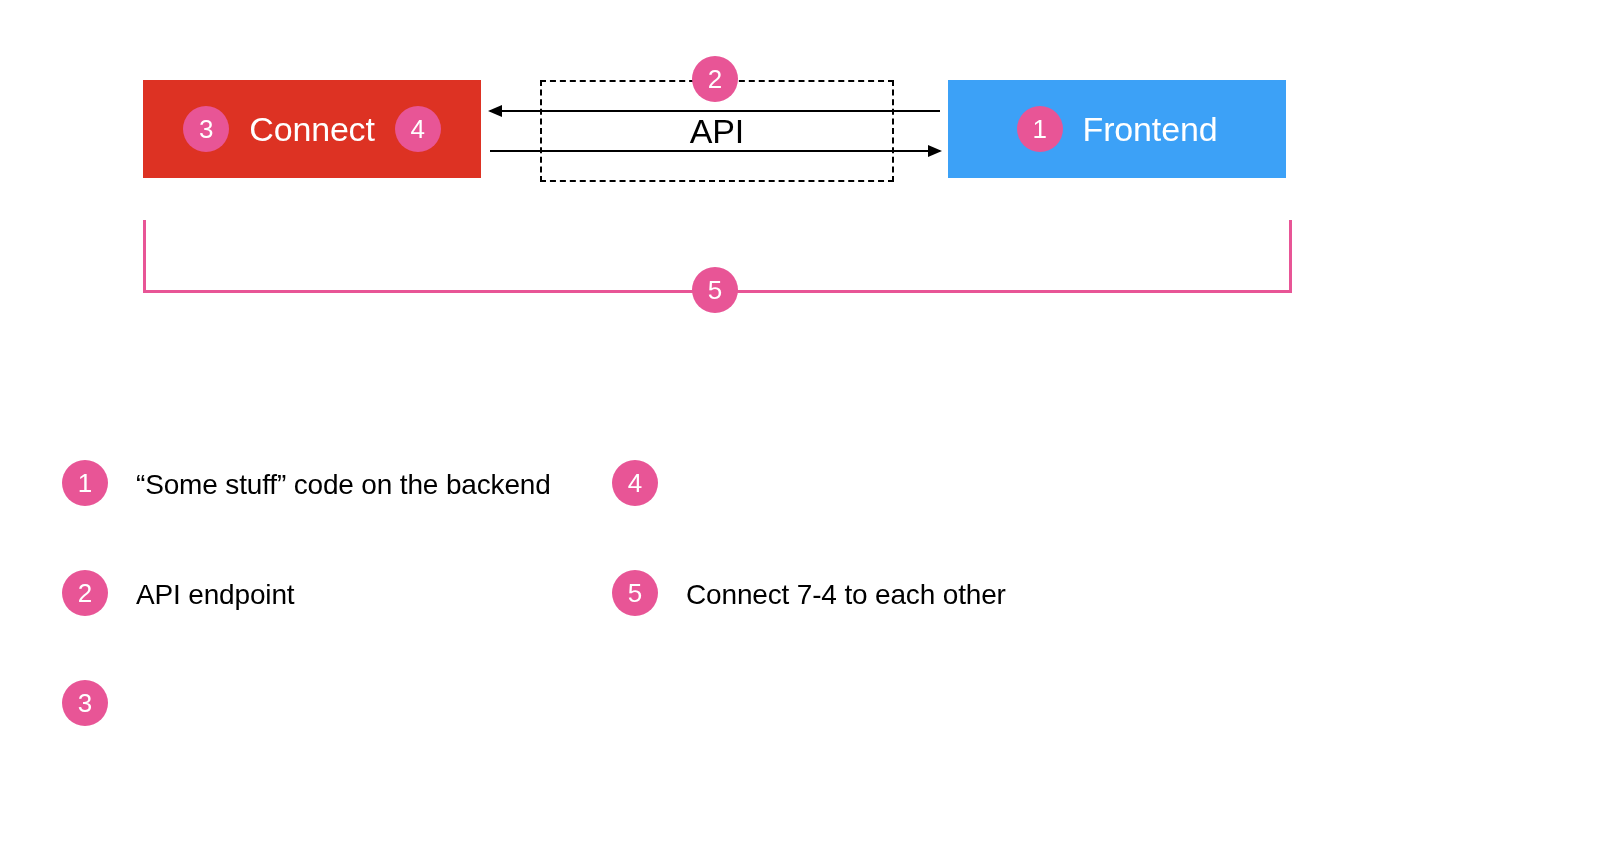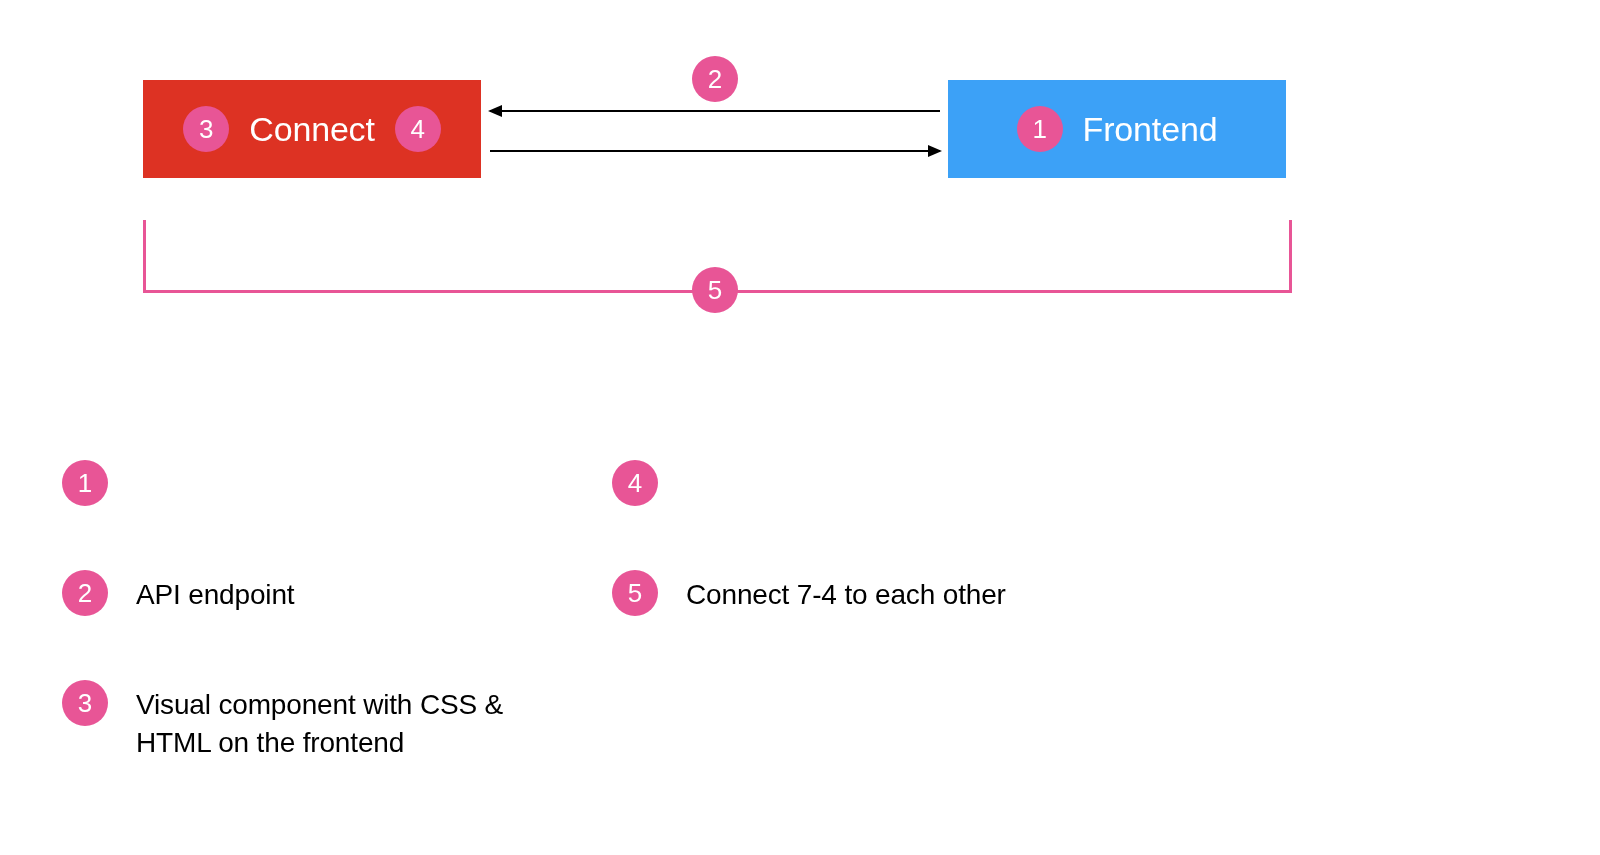--- a/index.html
+++ b/index.html
@@ -129,6 +129,9 @@
     <span class="badge">4</span>
   </div>
 
+  <div class="api-box">
+    <span>API</span>
+  </div>
 
   <div class="box backend">
     <span class="badge">1</span>

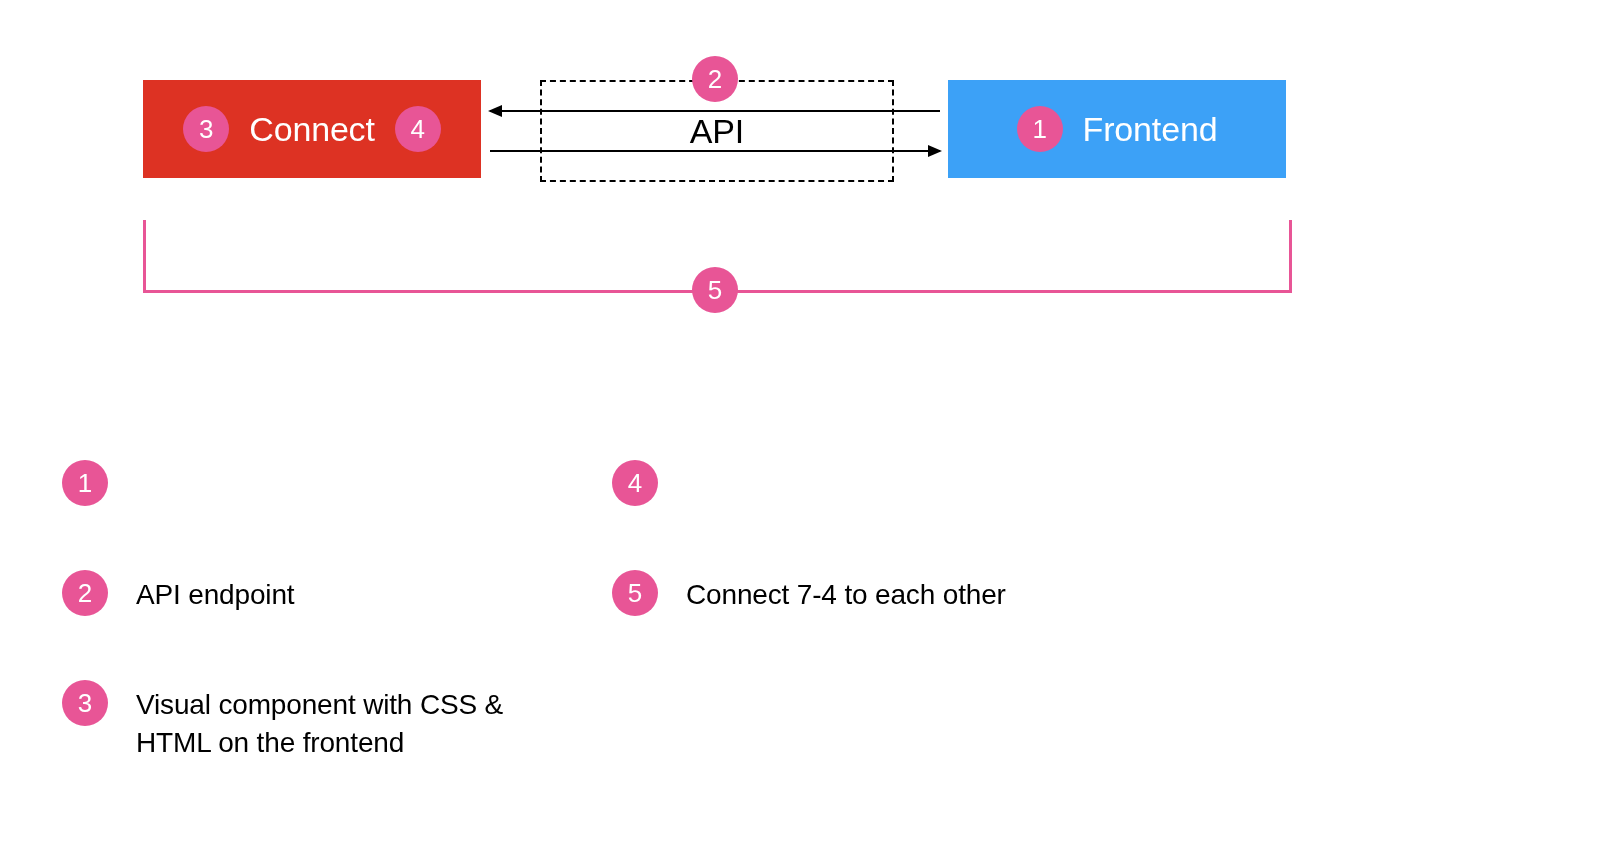--- a/index.html
+++ b/index.html
@@ -154,6 +154,7 @@
 
   <div class="legend" style="left:62px; top:460px;">
     <span class="badge">1</span>
+    <span class="text">“Some stuff” code on the backend</span>
   </div>
   <div class="legend" style="left:62px; top:570px;">
     <span class="badge">2</span>

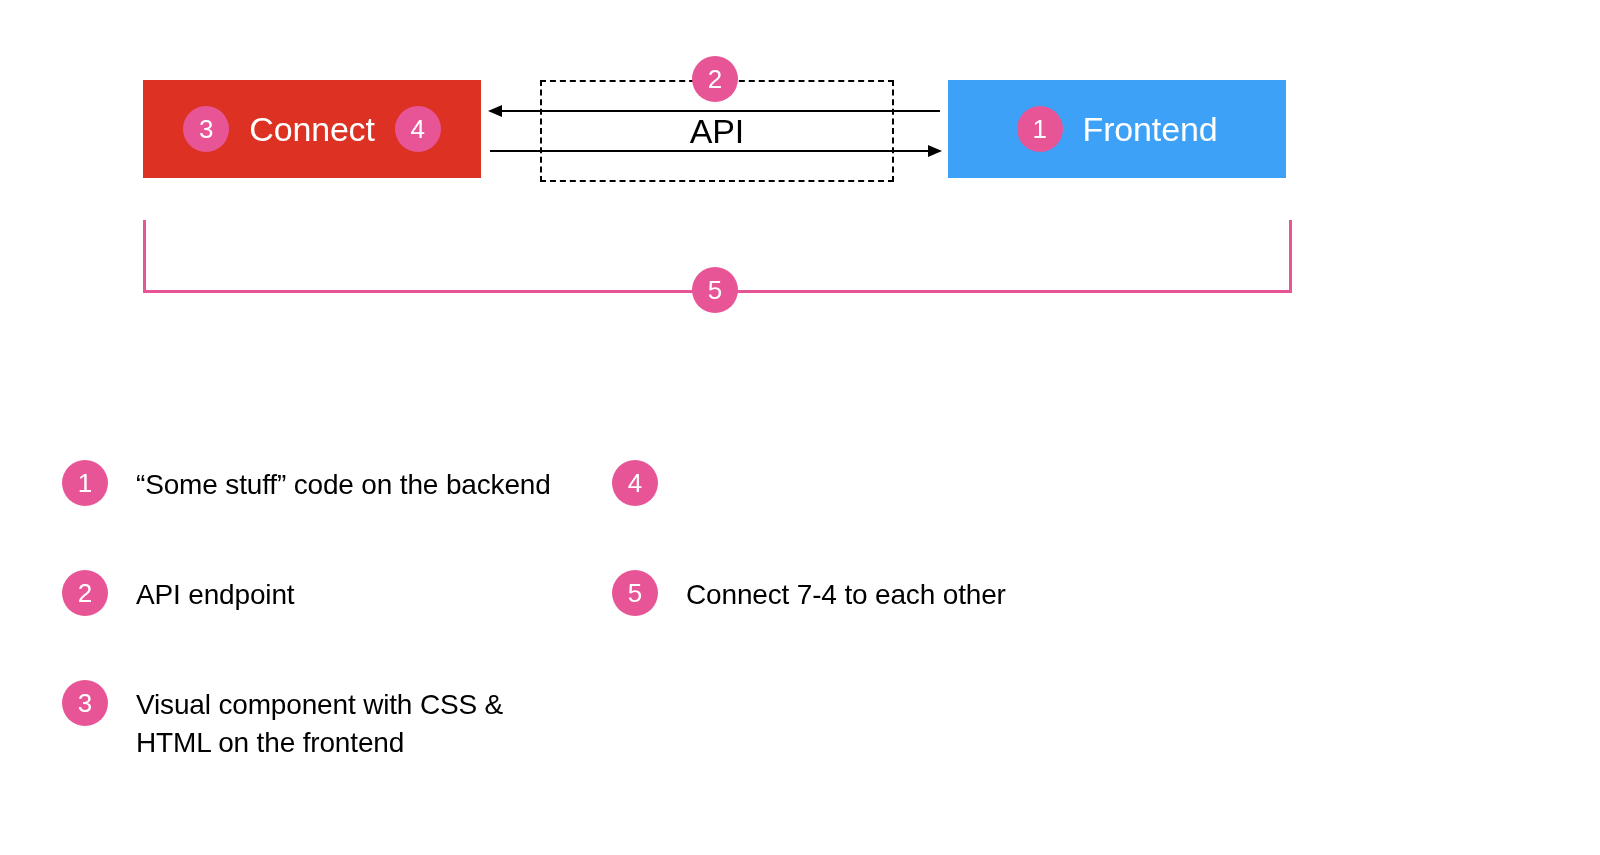--- a/index.html
+++ b/index.html
@@ -162,7 +162,6 @@
   </div>
   <div class="legend" style="left:62px; top:680px;">
     <span class="badge">3</span>
-    <span class="text">Visual component with CSS &amp; HTML on the frontend</span>
   </div>
 
   <div class="legend" style="left:612px; top:460px;">

